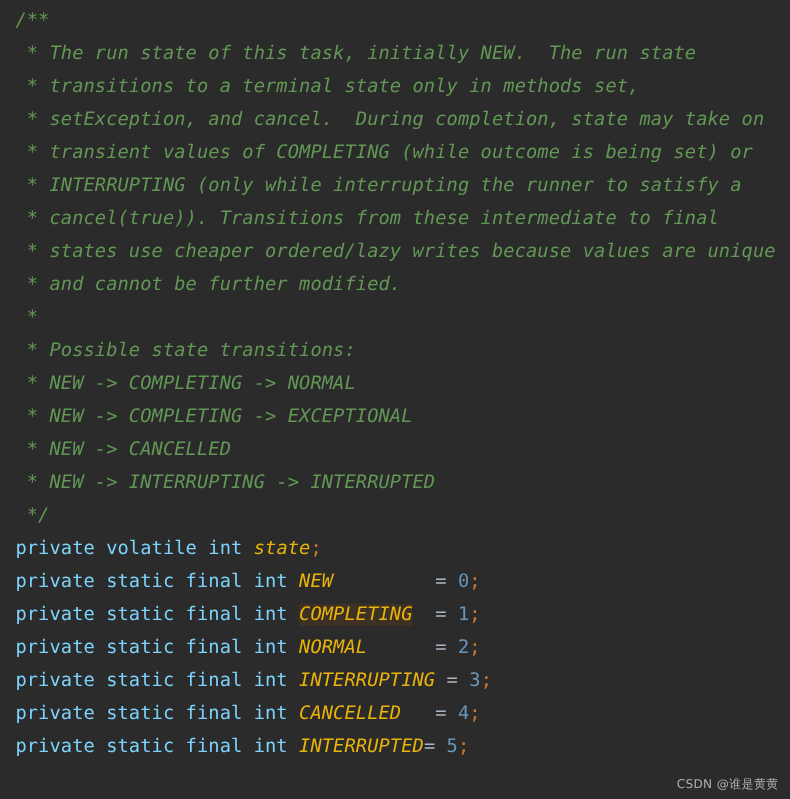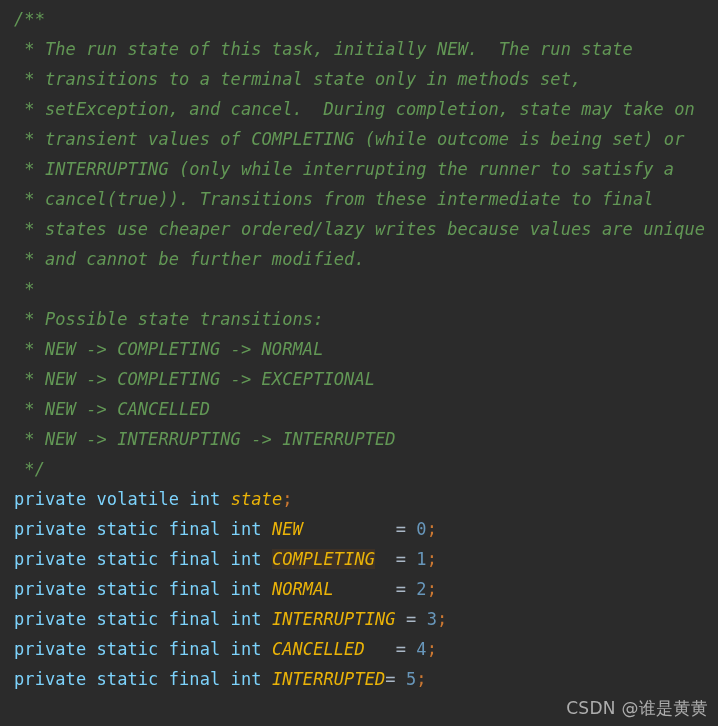--- a/index.html
+++ b/index.html
@@ -66,7 +66,7 @@
     right: 10px;
     bottom: 6px;
     font-family: "DejaVu Sans", "Liberation Sans", sans-serif;
-    font-size: 17px;
+    font-size: 11px;
     color: #b9b9b9;
     opacity: 0.92;
     white-space: pre;

